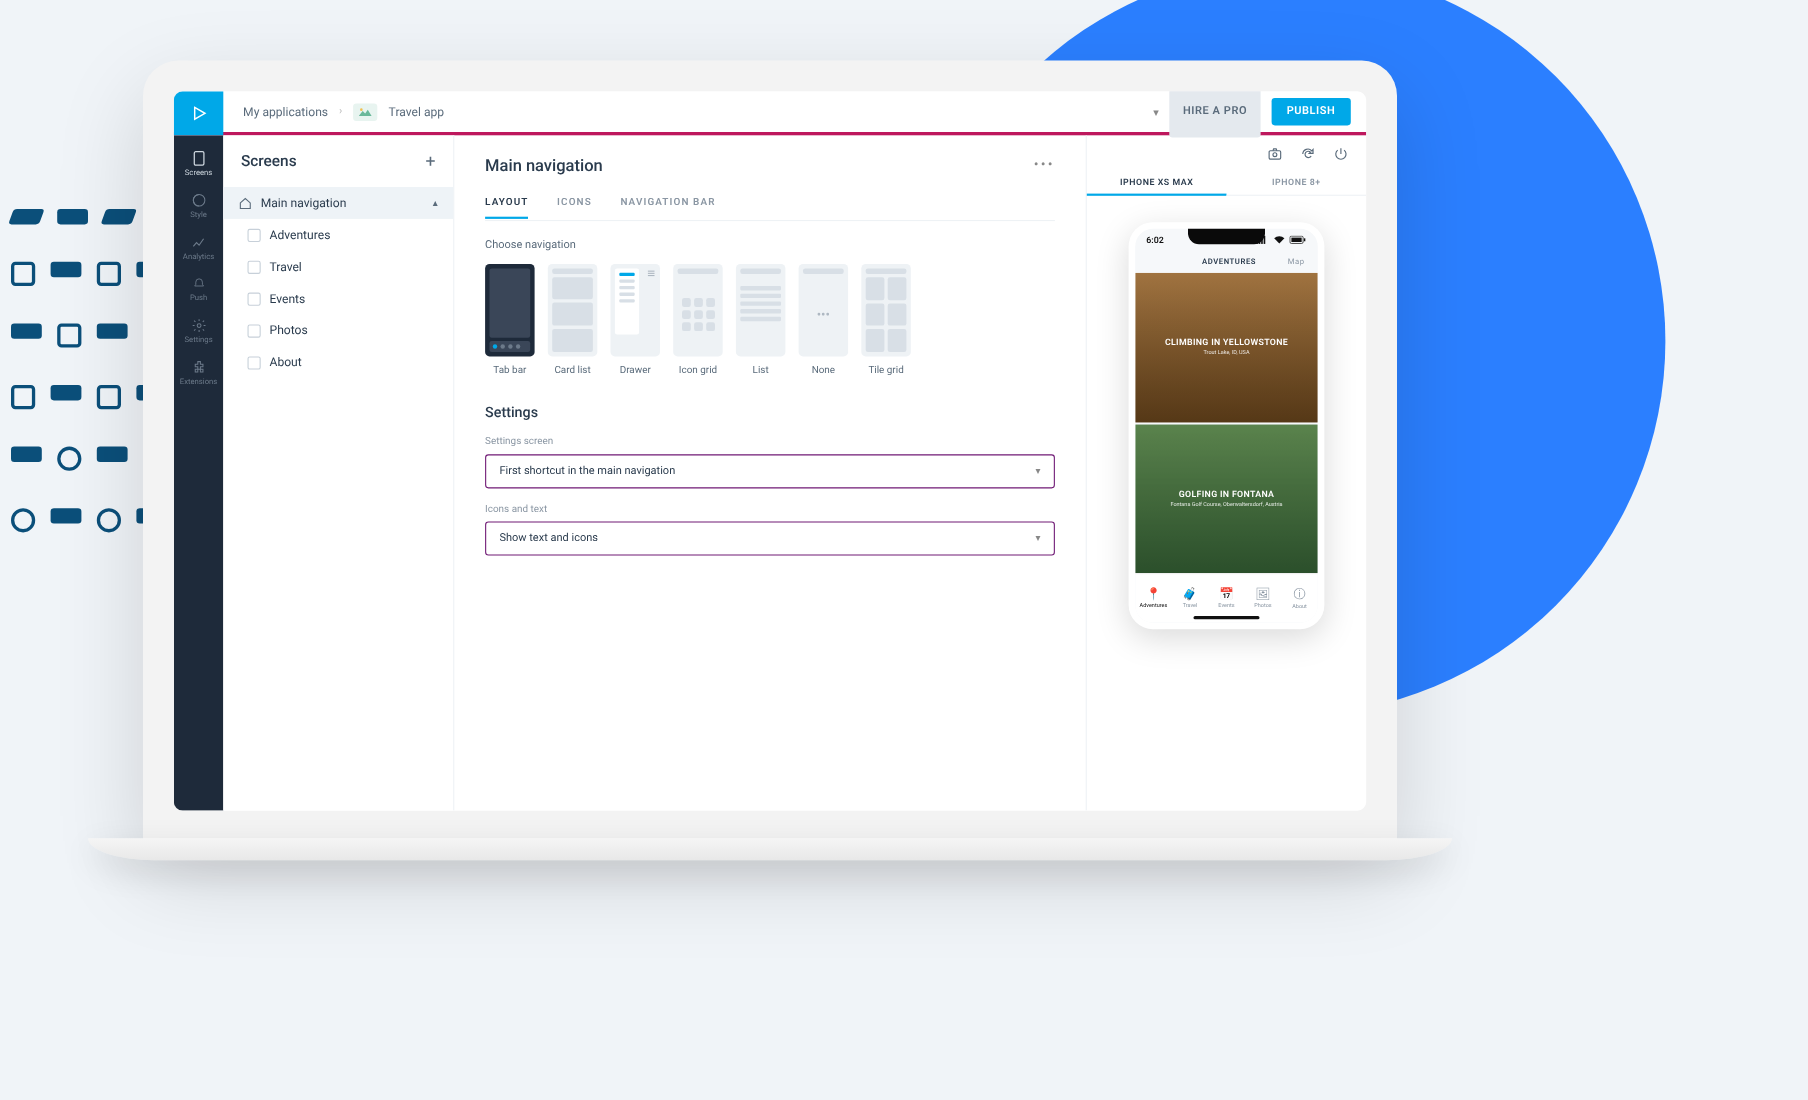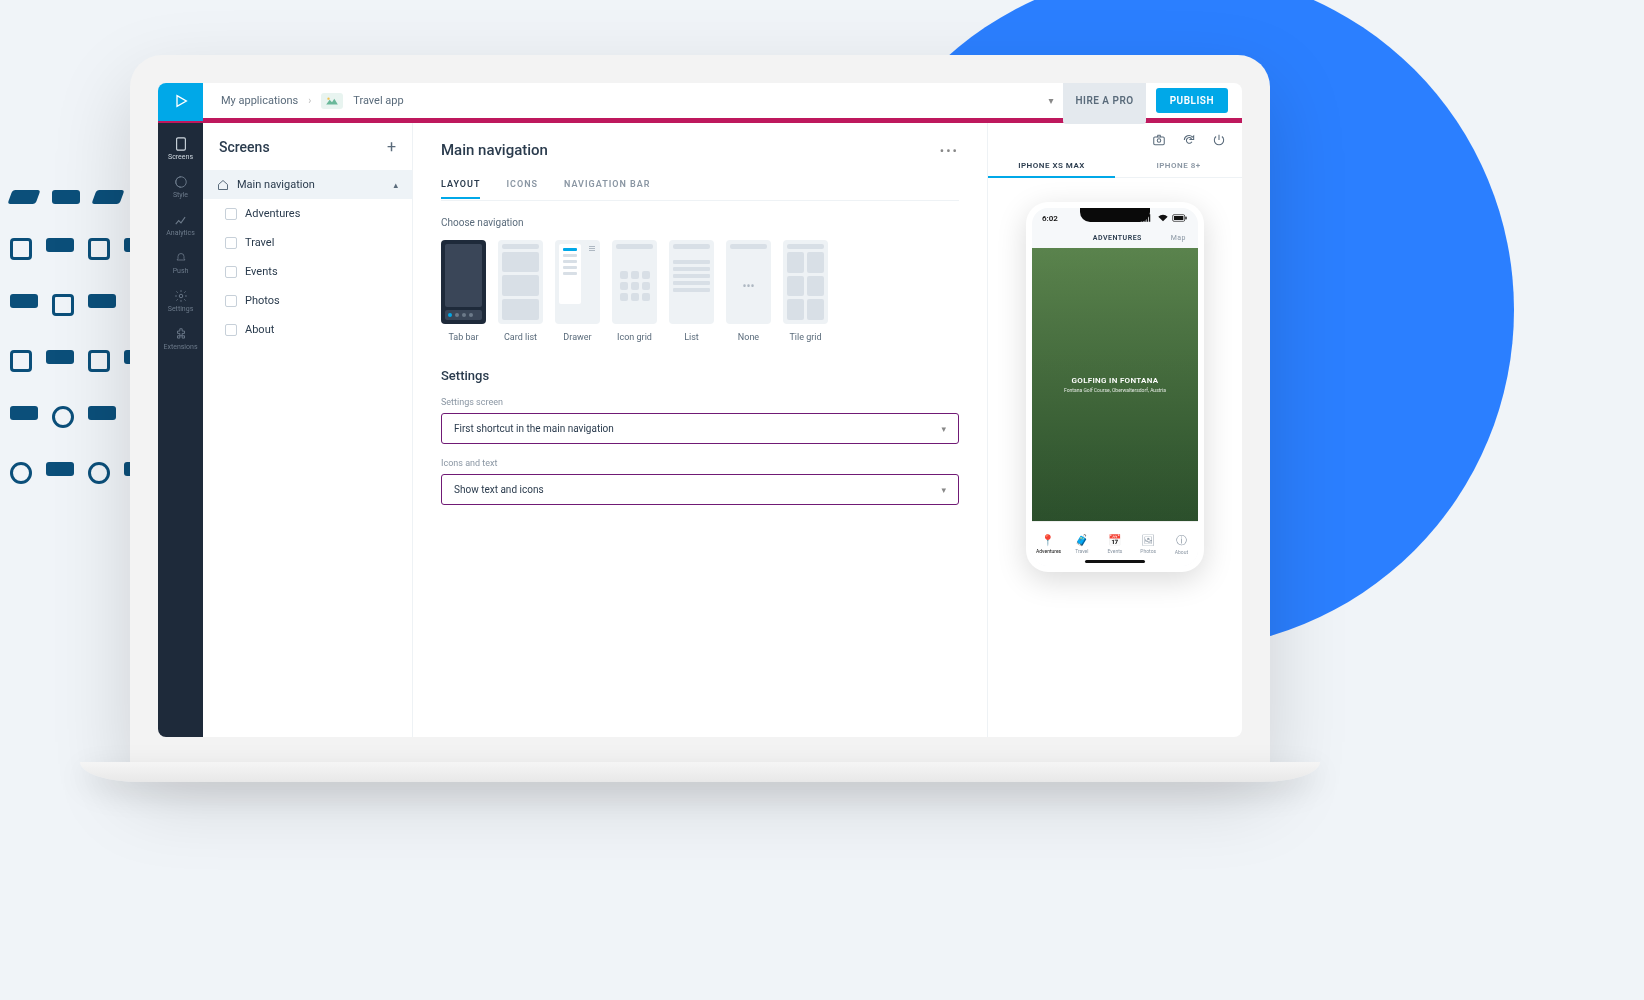--- a/index.html
+++ b/index.html
@@ -52,8 +52,7 @@
 .topbar {
   height: 40px;
   display: flex;
-  align-items: center;
-  border-bottom: 5px solid #be185d;
+  border-bottom: 3px solid #be185d;
 }
 .logo-box {
   width: 45px; height: 40px;

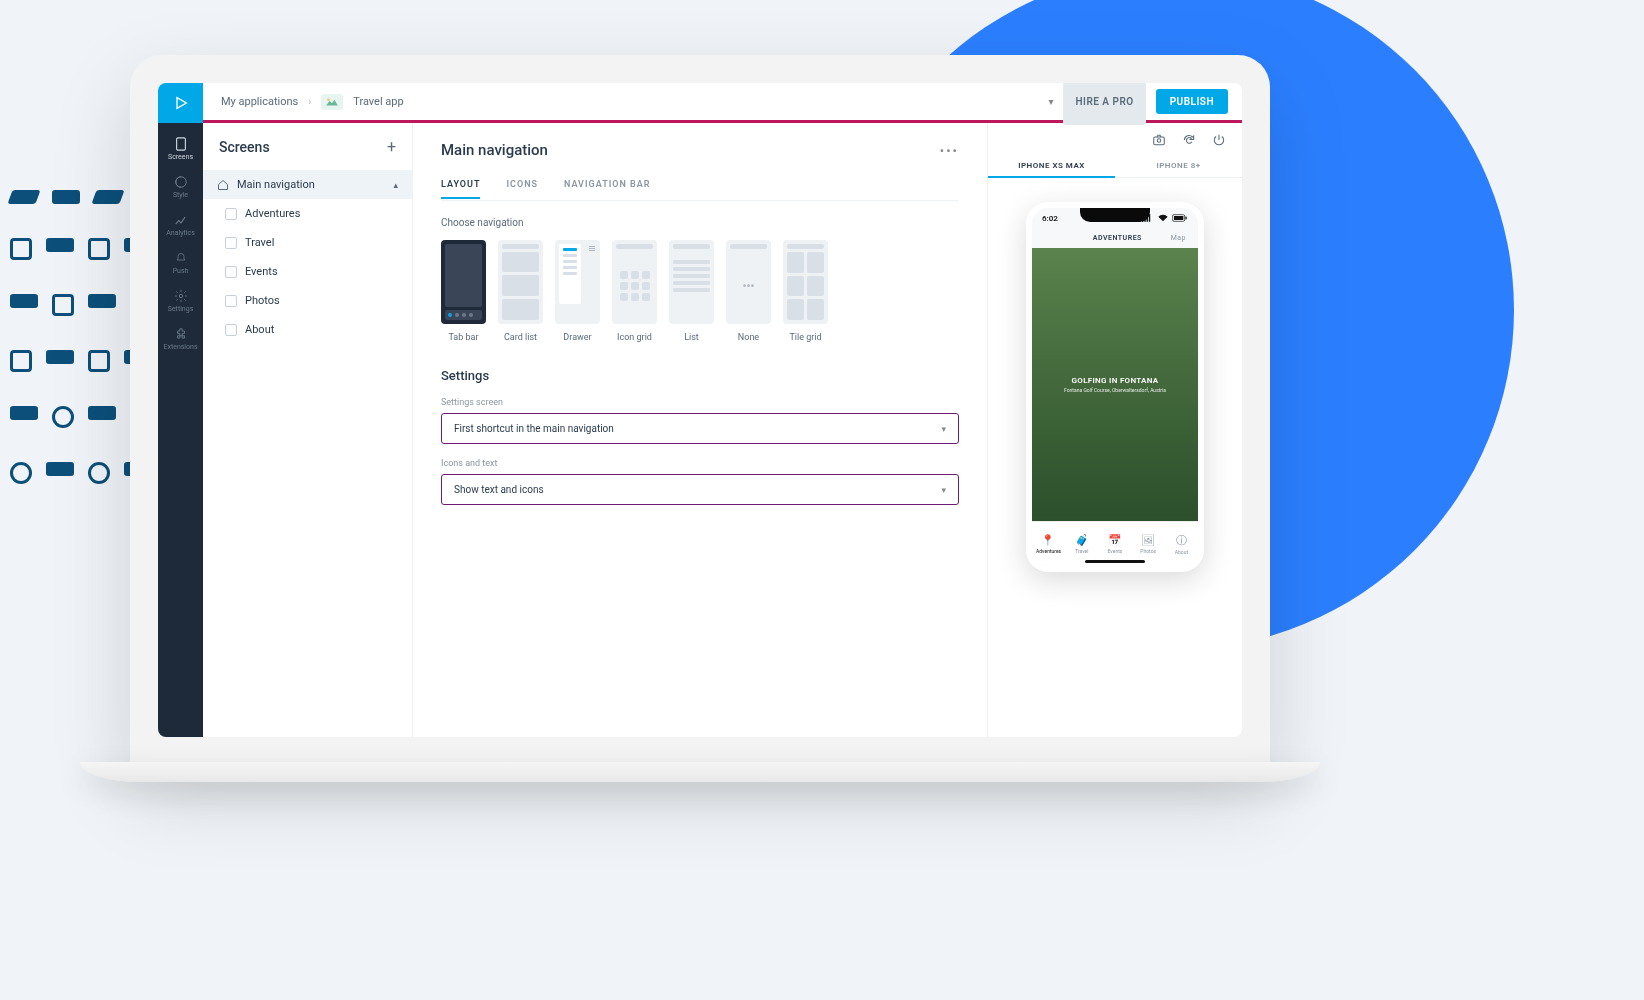--- a/index.html
+++ b/index.html
@@ -532,6 +532,10 @@
                 <span class="map">Map</span>
               </div>
               <div class="phone-content">
+                <div class="card-item c1">
+                  <div class="ct">CLIMBING IN YELLOWSTONE</div>
+                  <div class="cs">Trout Lake, ID, USA</div>
+                </div>
                 <div class="card-item c3">
                   <div class="ct">GOLFING IN FONTANA</div>
                   <div class="cs">Fontana Golf Course, Oberwaltersdorf, Austria</div>

